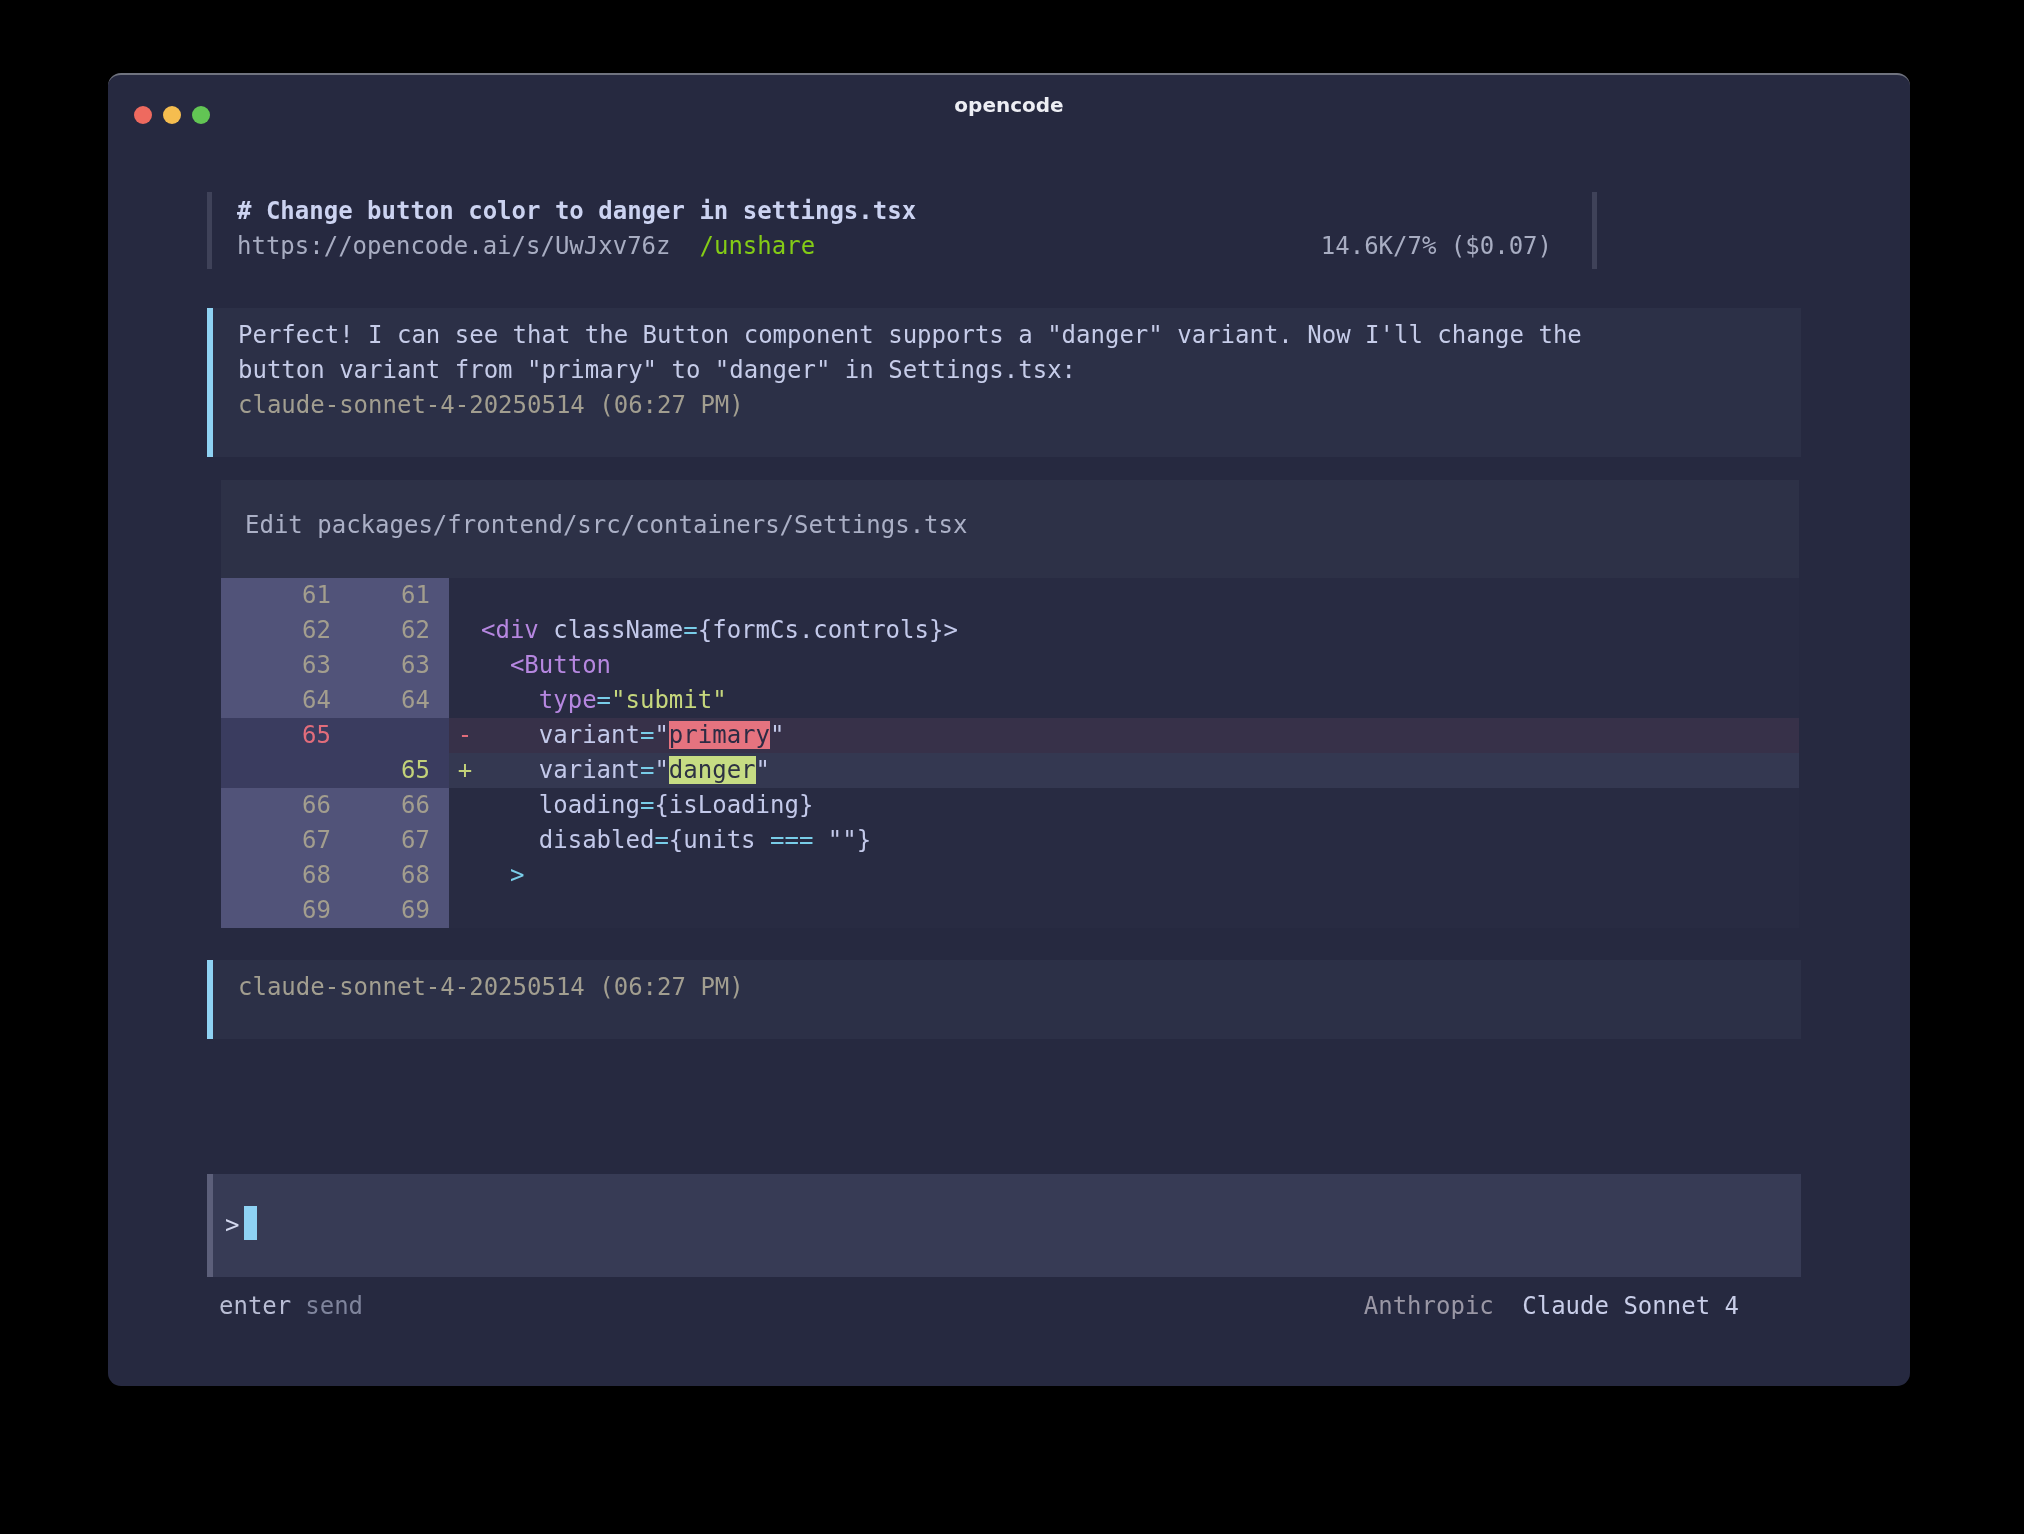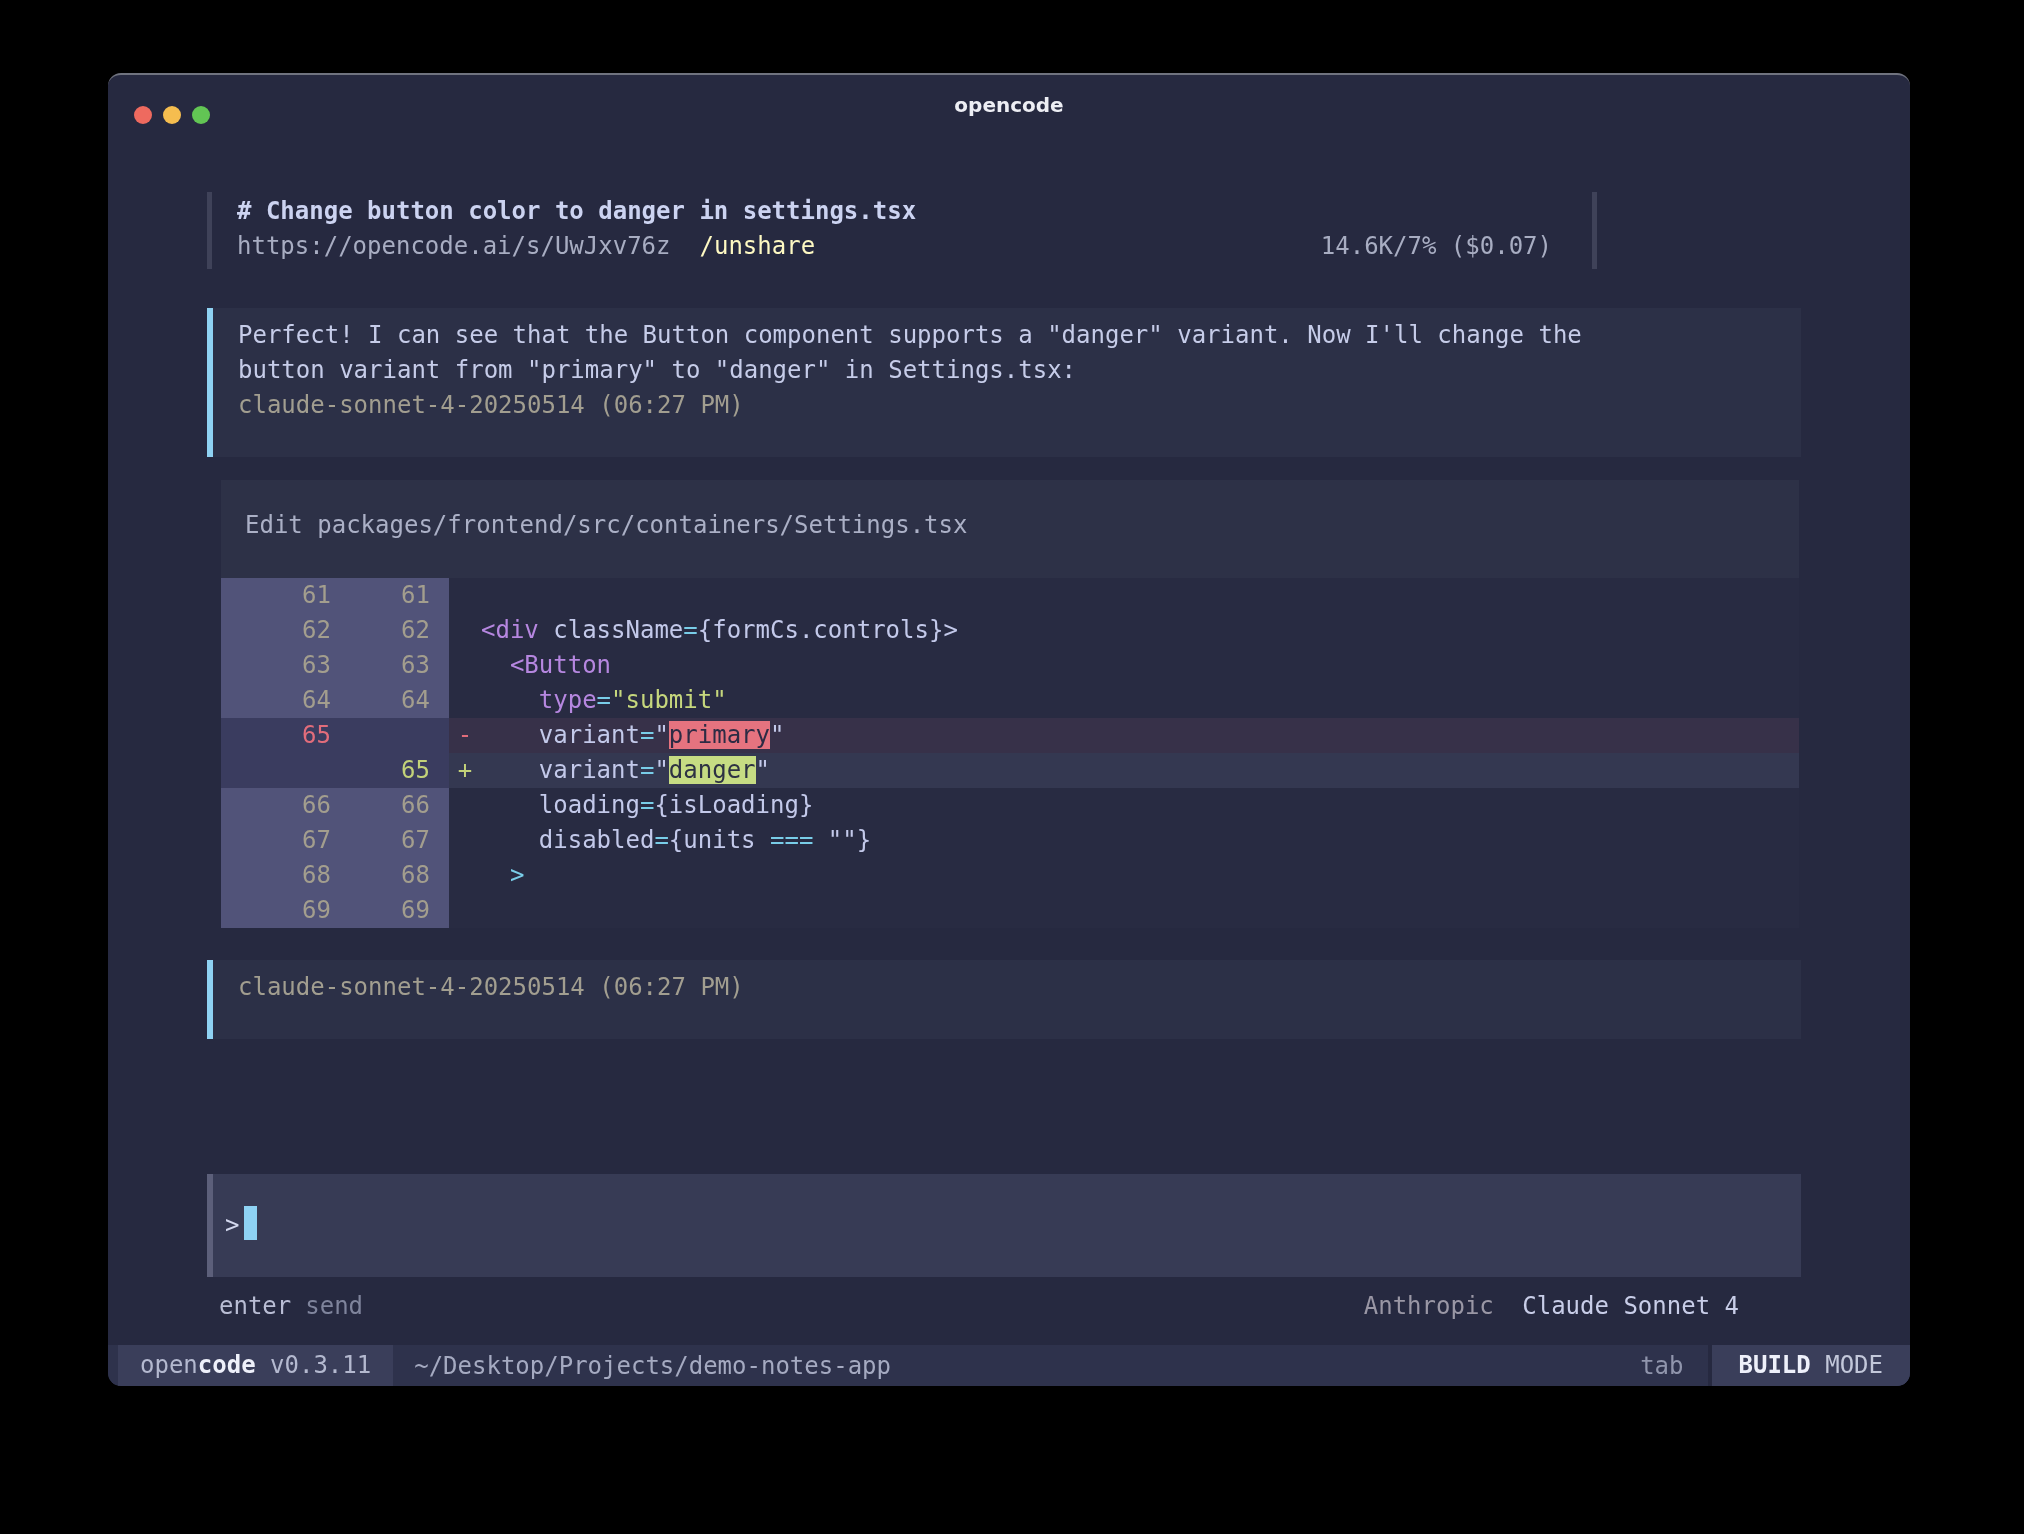--- a/index.html
+++ b/index.html
@@ -23,7 +23,7 @@
   .sess .line{line-height:35px;white-space:pre;}
   .sess-title{font-weight:bold;color:#ccd3f1;}
   .sess-row2{display:flex;}
-  .sess-url{color:#a8adc2;} .sess-unshare{color:#fef9c3;margin-left:29px;text-align:right;}
+  .sess-url{color:#a8adc2;} .sess-unshare{color:#84cc16;margin-left:29px;text-align:right;}
   .sess-tokens{margin-left:auto;color:#a8adc2;}
 
   

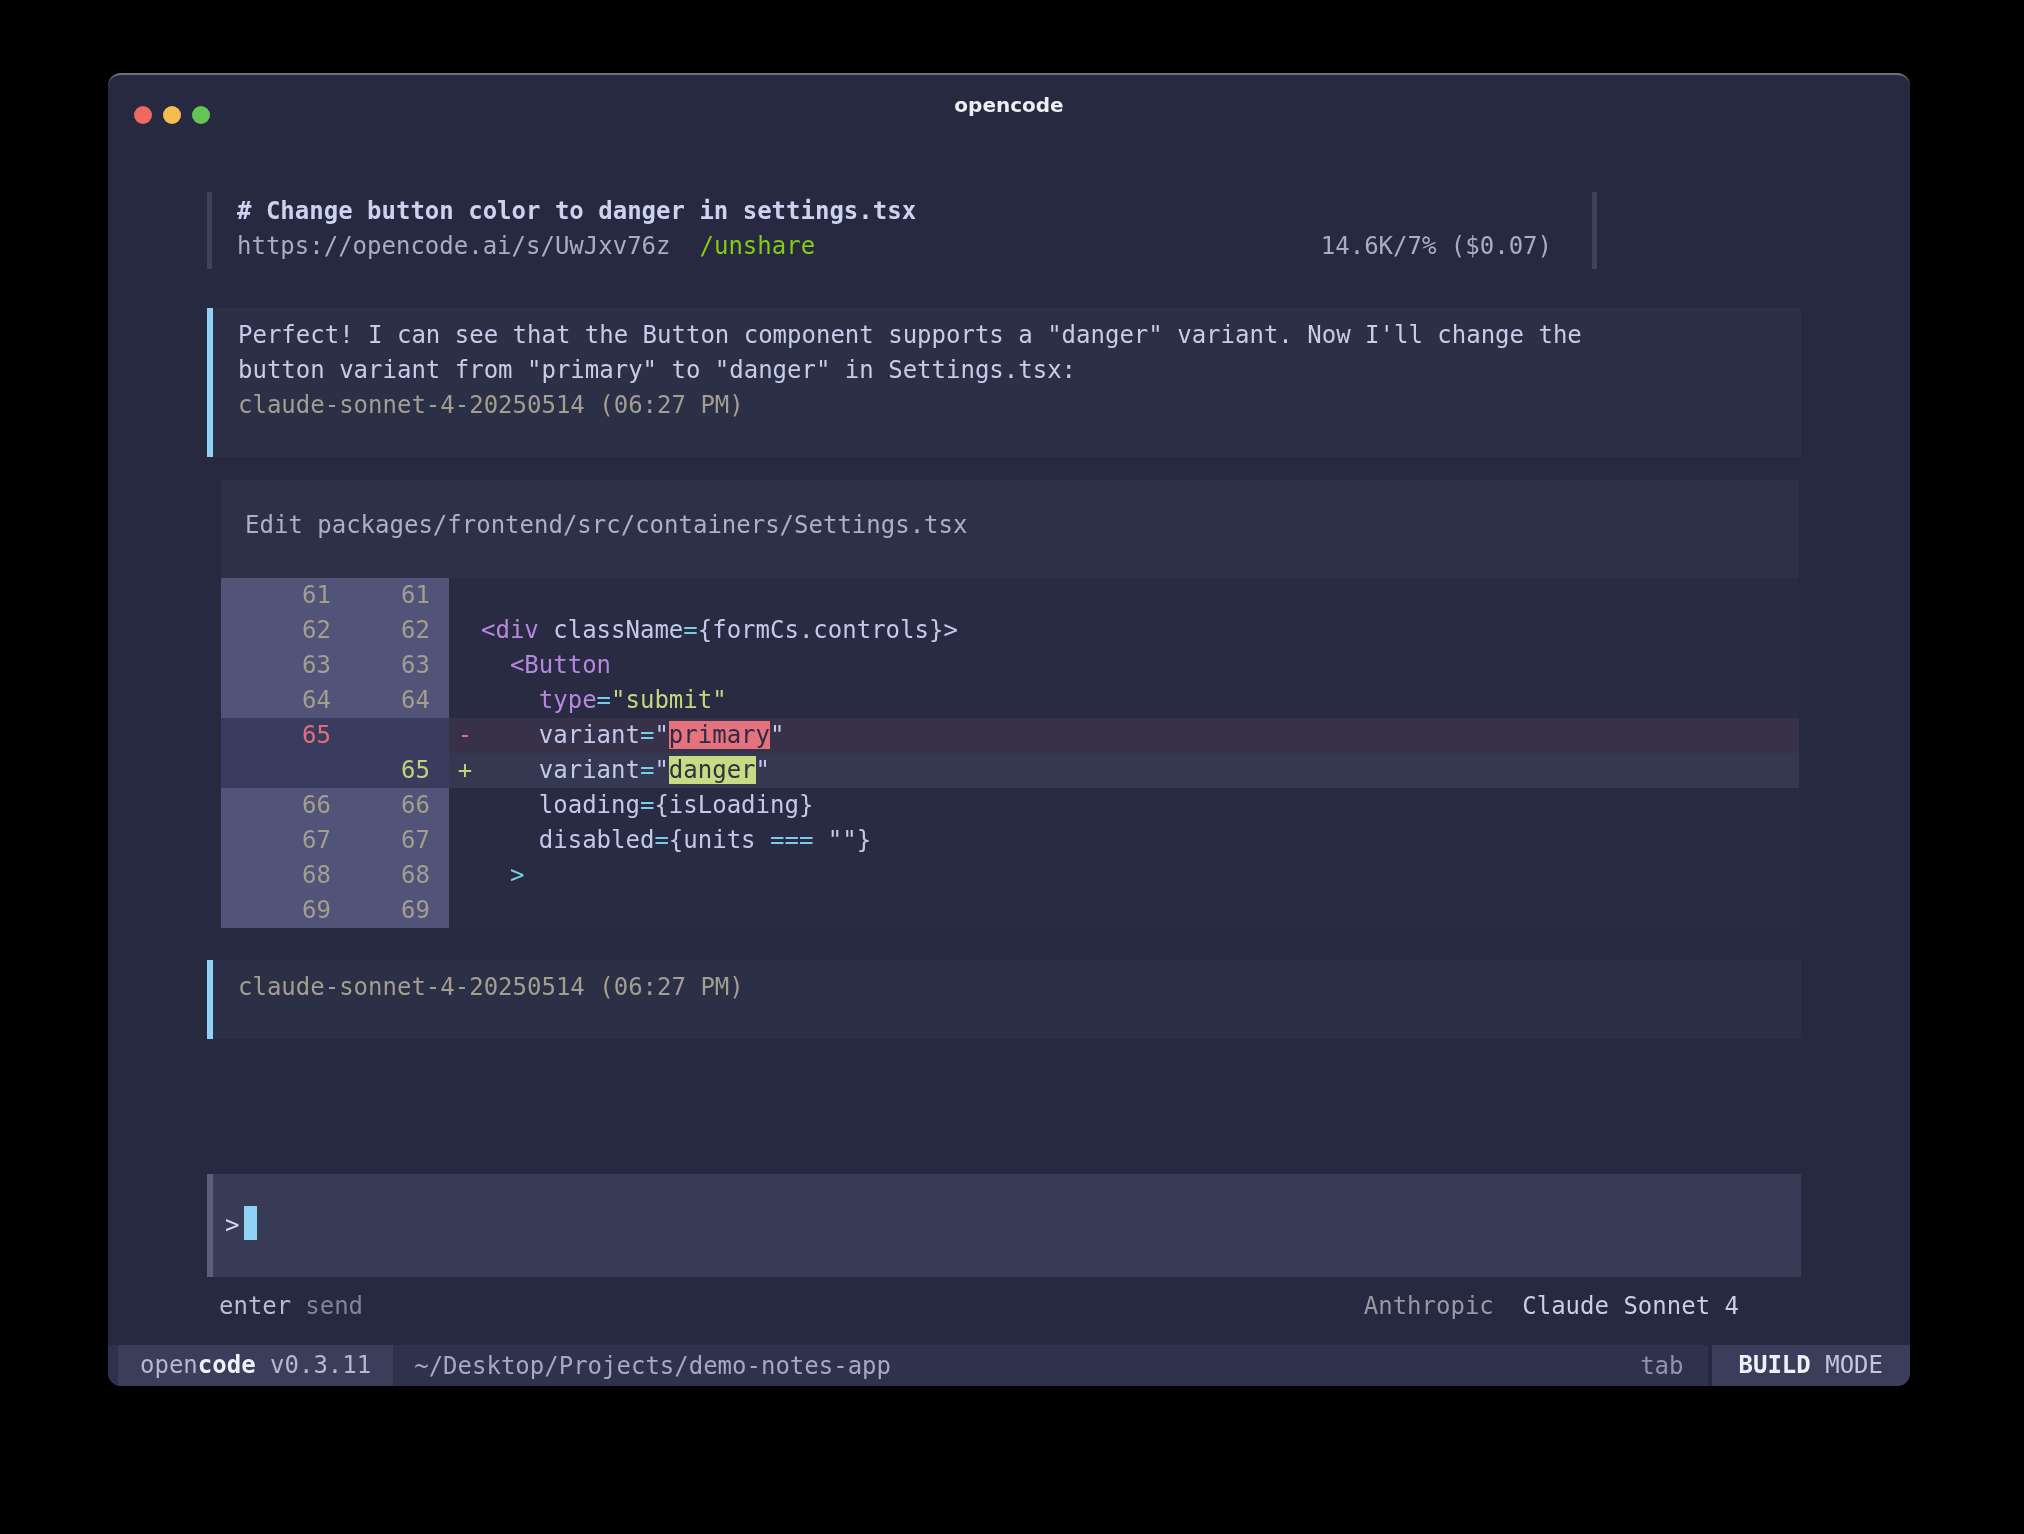--- a/index.html
+++ b/index.html
@@ -206,13 +206,6 @@
     </span>
   </div>
 
-  <div class="status">
-    <span class="chip chip1"><span class="brand-dim">open</span><span class="brand-bold">code</span><span class="brand-dim"> v0.3.11</span></span>
-    <span class="cwd">~/Desktop/Projects/demo-notes-app</span>
-    <span class="spacer"></span>
-    <span class="tabhint">tab</span>
-    <span class="chip chip2"><span class="mode-bold">BUILD</span><span class="mode-rest"> MODE</span></span>
-  </div>
 
 </div>
 

